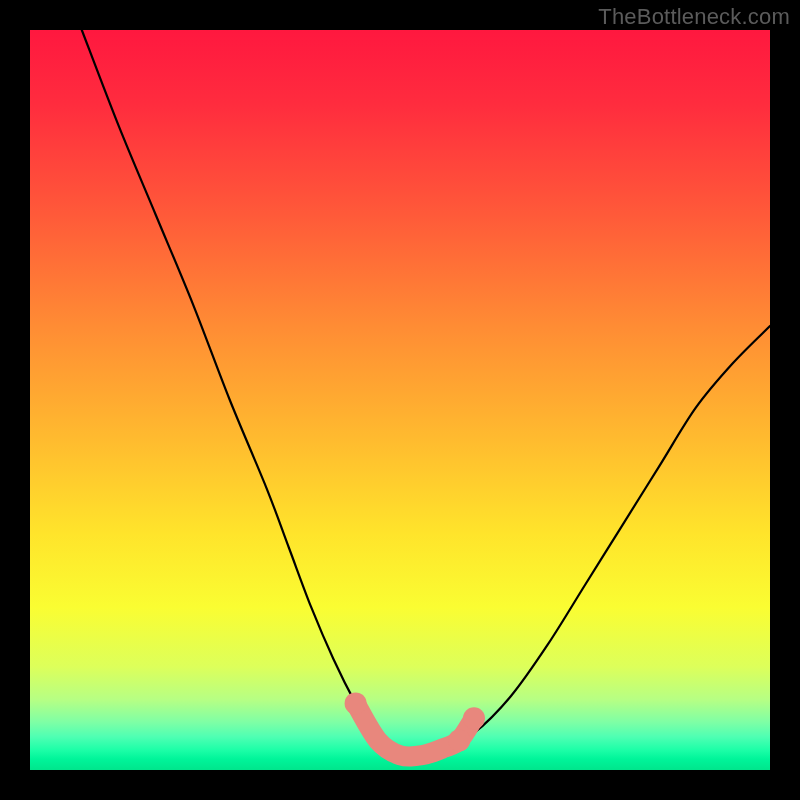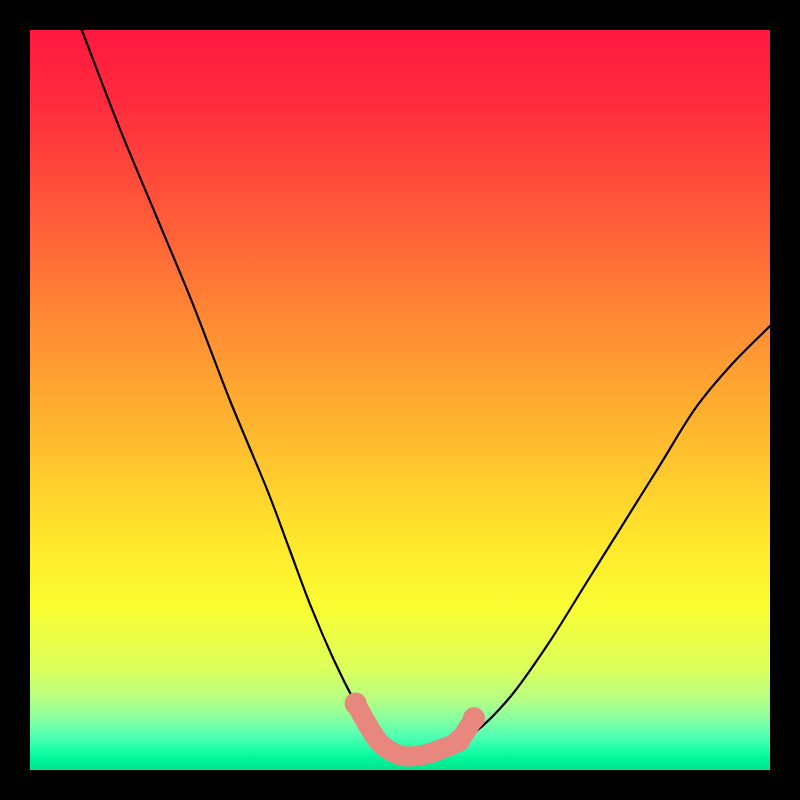--- a/index.html
+++ b/index.html
@@ -86,6 +86,7 @@
         </g>
     </svg>
   </div>
+  <div class="attribution">TheBottleneck.com</div>
 </div>
 
 </body></html>

